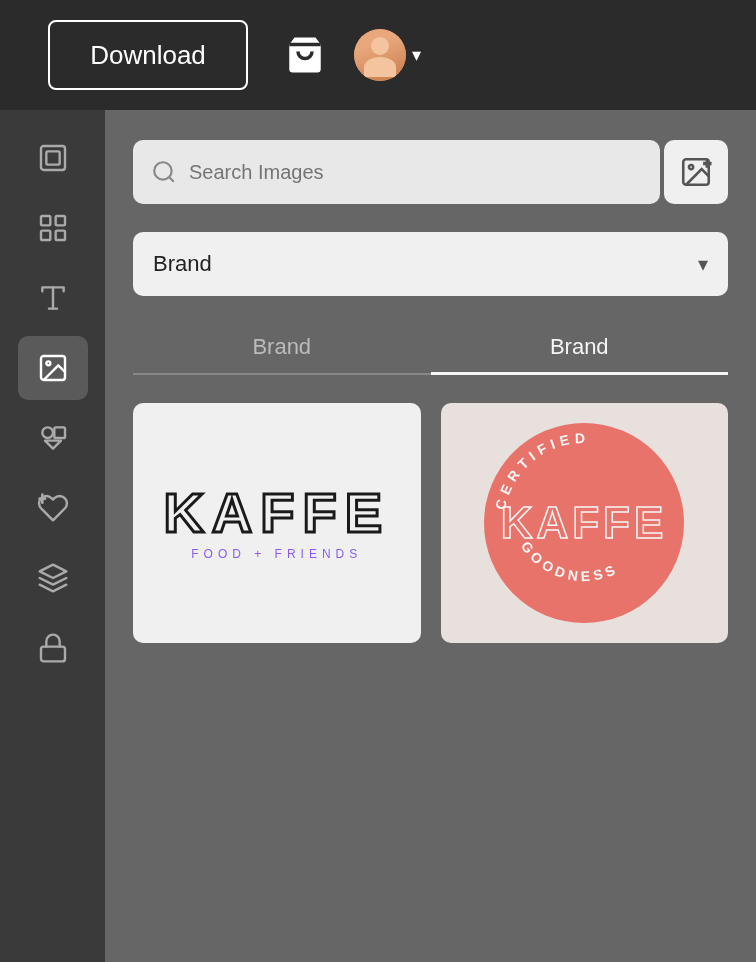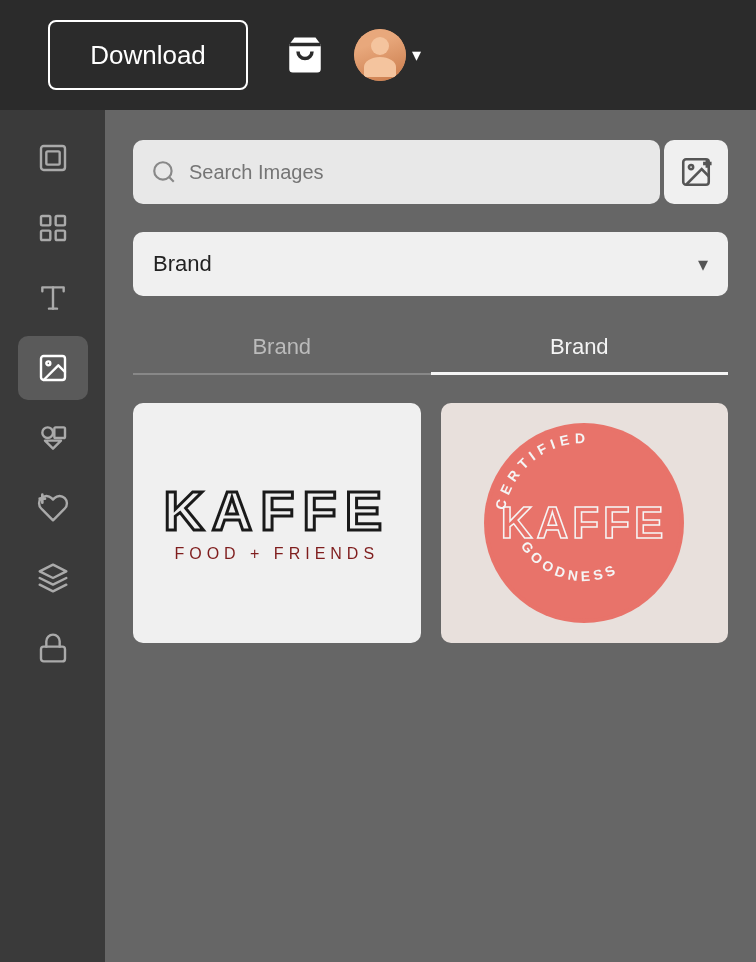--- a/index.html
+++ b/index.html
@@ -414,7 +414,7 @@
       <div class="logo-card">
         <div class="kaffe-text-logo">
           <div style="font-size:56px; font-weight:900; letter-spacing:8px; color:transparent; -webkit-text-stroke:3px #1a1a1a; font-family:'Arial Black',Impact,sans-serif; text-transform:uppercase; line-height:1;">KAFFE</div>
-          <div style="font-size:16px; letter-spacing:5px; color:#7f1d1d; font-weight:400; text-transform:uppercase; font-family:sans-serif; margin-top:0;">FOOD + FRIENDS</div>
+          <div style="font-size:12px; letter-spacing:5px; color:#8b5cf6; font-weight:400; text-transform:uppercase; font-family:sans-serif; margin-top:0;">FOOD + FRIENDS</div>
         </div>
       </div>
 

